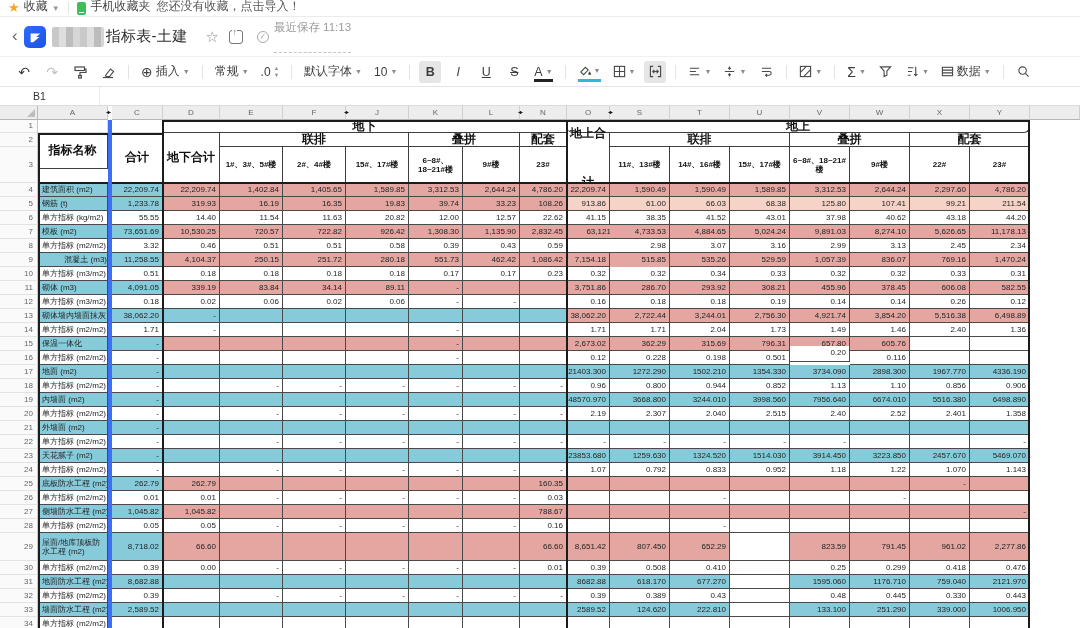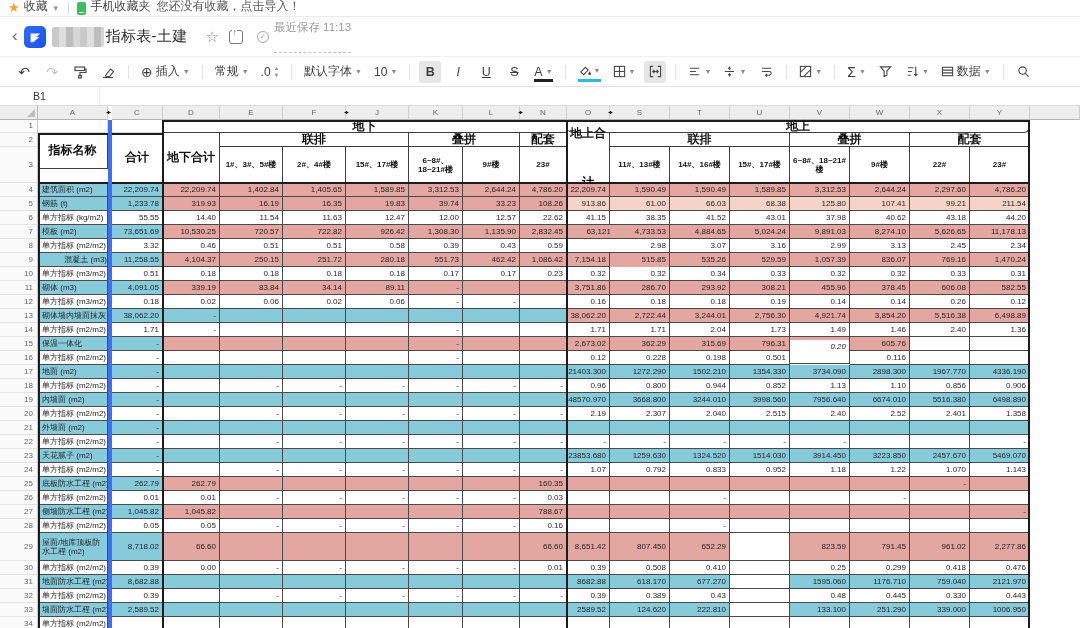--- a/index.html
+++ b/index.html
@@ -359,7 +359,7 @@
       <div class="cell num bw" style="left: 163px; top: 105px; width: 57px; height: 14px; line-height: 13px;">14.40</div>
       <div class="cell num bw" style="left: 220px; top: 105px; width: 63px; height: 14px; line-height: 13px;">11.54</div>
       <div class="cell num bw" style="left: 283px; top: 105px; width: 63px; height: 14px; line-height: 13px;">11.63</div>
-      <div class="cell num bw" style="left: 346px; top: 105px; width: 63px; height: 14px; line-height: 13px;">12.47</div>
+      <div class="cell num bw" style="left: 346px; top: 105px; width: 63px; height: 14px; line-height: 13px;">20.82</div>
       <div class="cell num bw" style="left: 409px; top: 105px; width: 54px; height: 14px; line-height: 13px;">12.00</div>
       <div class="cell num bw" style="left: 463px; top: 105px; width: 57px; height: 14px; line-height: 13px;">12.57</div>
       <div class="cell num bw" style="left: 520px; top: 105px; width: 47px; height: 14px; line-height: 13px;">22.62</div>

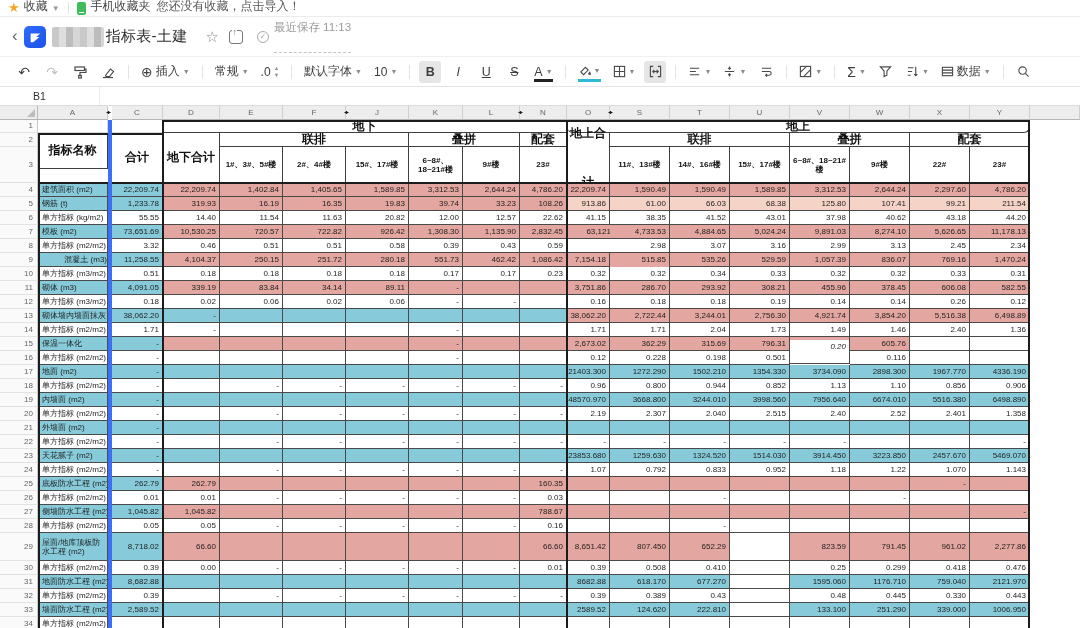--- a/index.html
+++ b/index.html
@@ -547,7 +547,7 @@
       <div class="cell num bw" style="left: 610px; top: 245px; width: 60px; height: 14px; line-height: 13px;">0.228</div>
       <div class="cell num bw" style="left: 670px; top: 245px; width: 60px; height: 14px; line-height: 13px;">0.198</div>
       <div class="cell num bw" style="left: 730px; top: 245px; width: 60px; height: 14px; line-height: 13px;">0.501</div>
-      <div class="cell num bw" style="left: 790px; top: 234px; width: 60px; height: 24px; line-height: 13px; font-style: italic;">0.20</div>
+      <div class="cell num bw" style="left: 790px; top: 240px; width: 60px; height: 16px; line-height: 13px;">0.20</div>
       <div class="cell num bw" style="left: 850px; top: 245px; width: 60px; height: 14px; line-height: 13px;">0.116</div>
       <div class="cell num bw" style="left: 910px; top: 245px; width: 60px; height: 14px; line-height: 13px;"></div>
       <div class="cell num bw" style="left: 970px; top: 245px; width: 60px; height: 14px; line-height: 13px;"></div>

